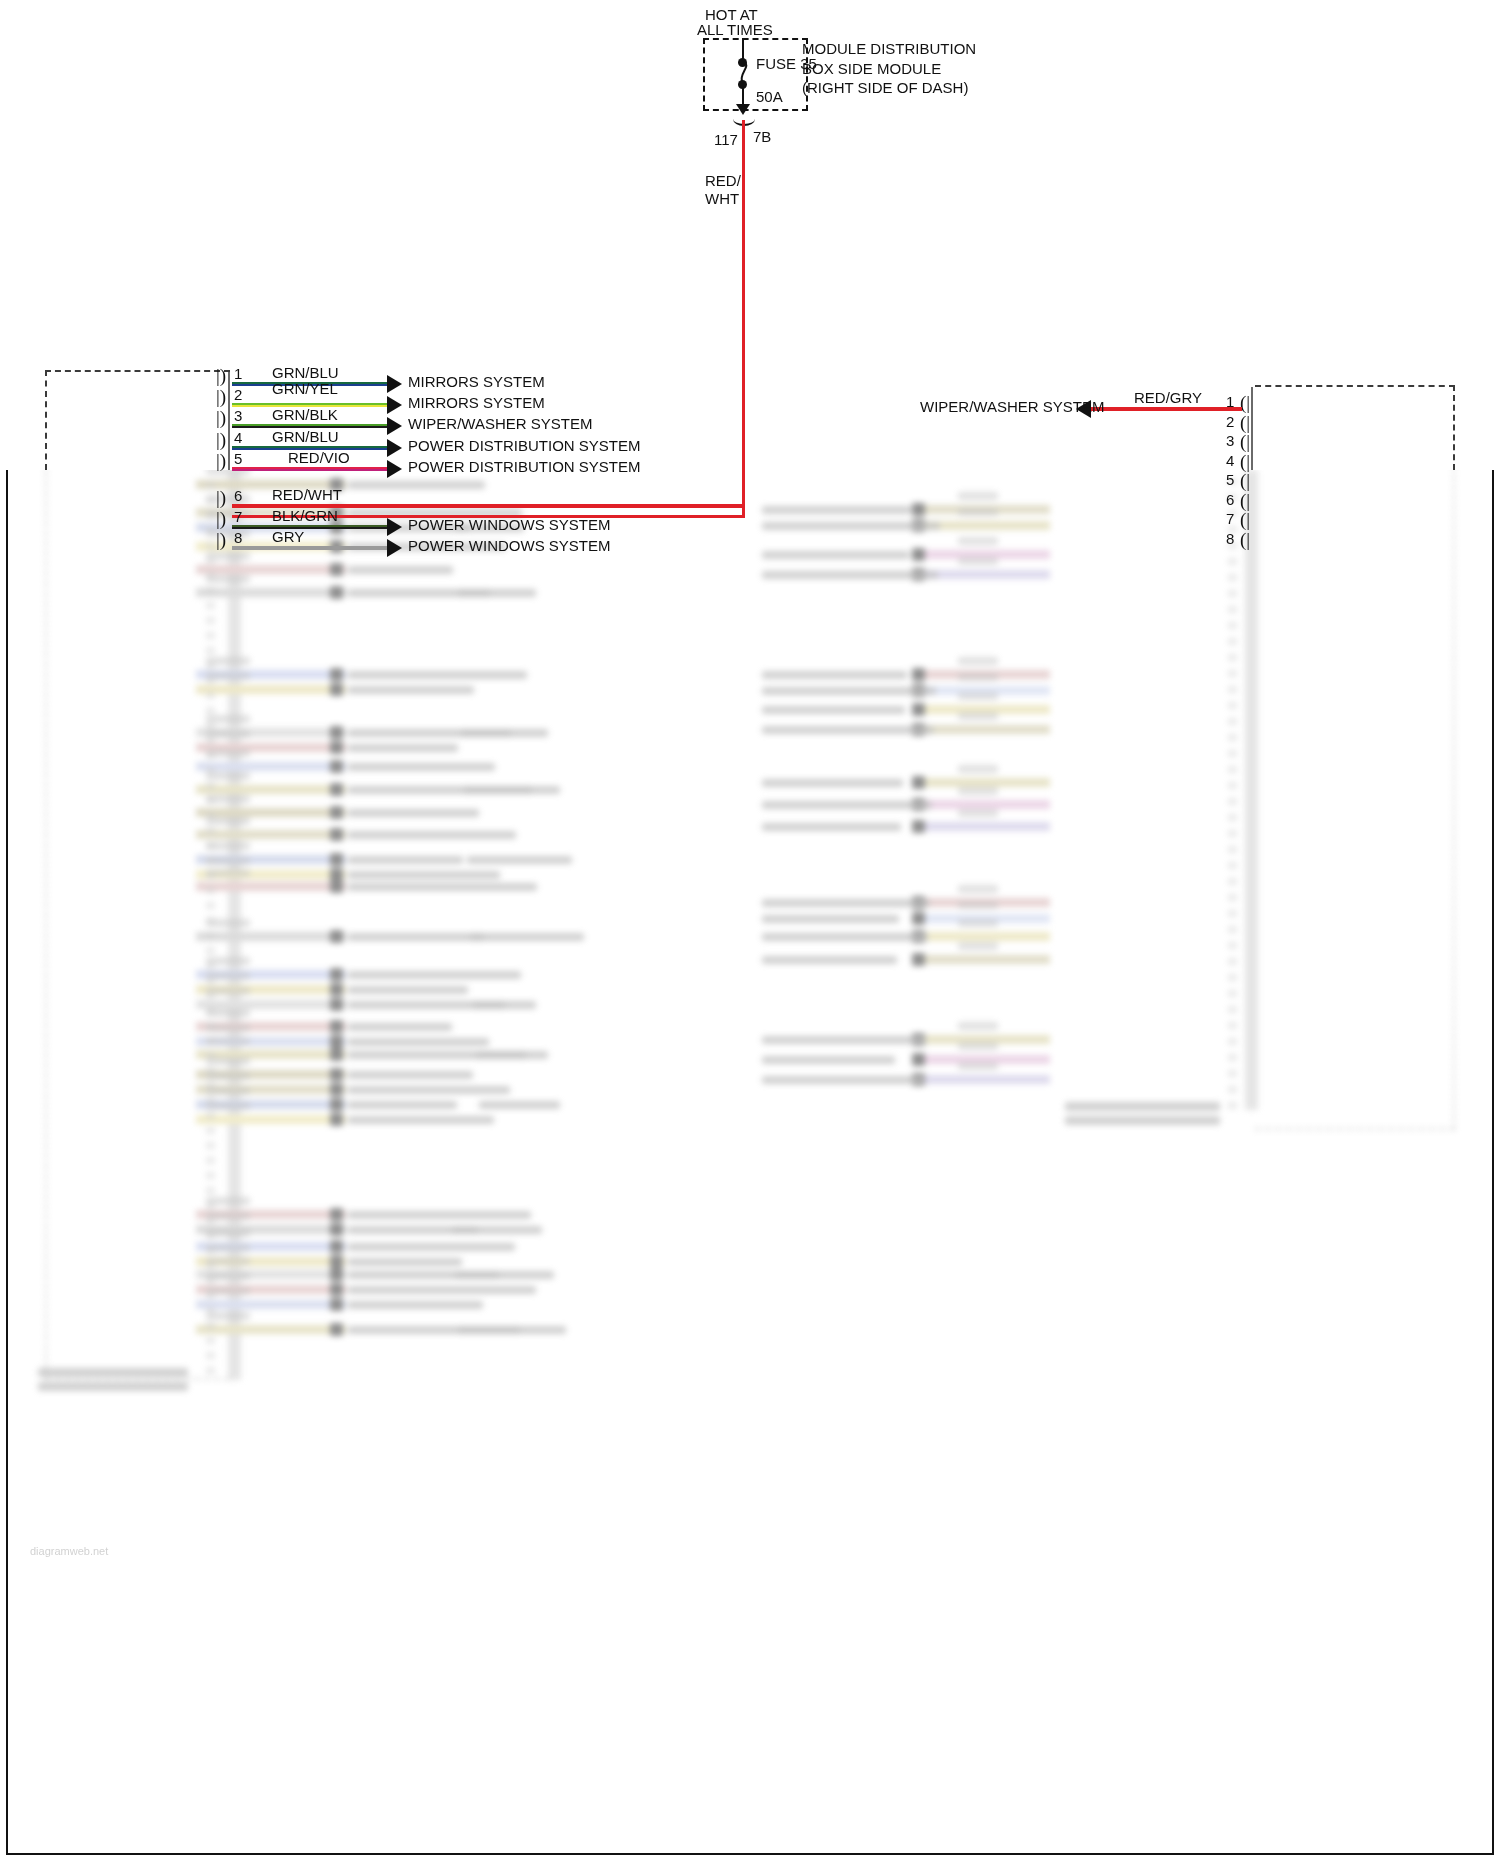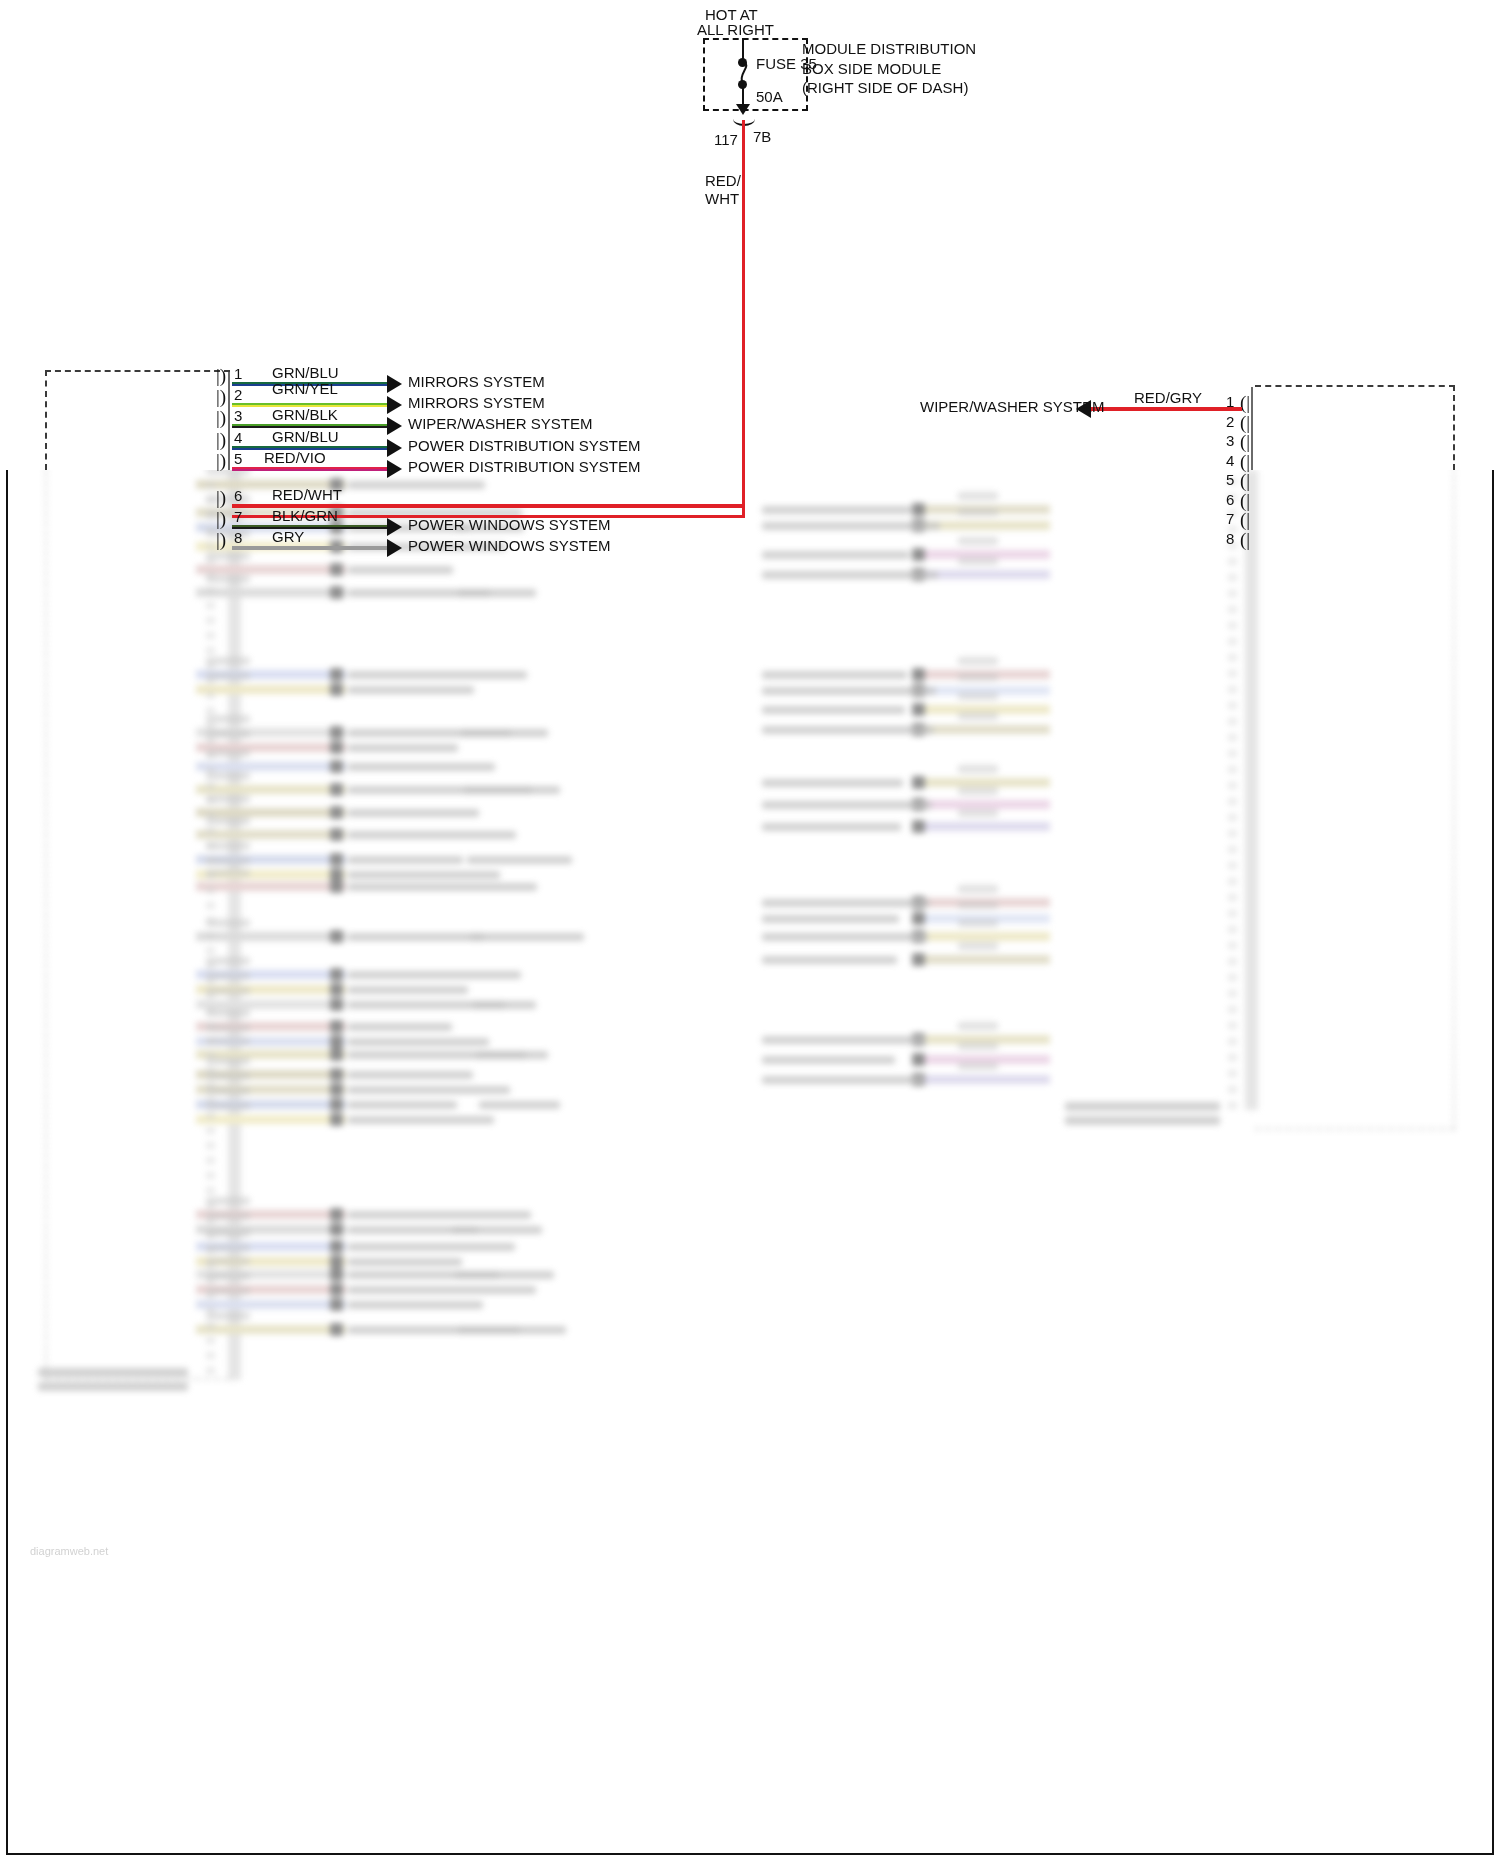--- a/index.html
+++ b/index.html
@@ -403,7 +403,7 @@
   <div class="sharp">
 
     <div class="txt" style="left:705px;top:6px;">HOT AT</div>
-    <div class="txt" style="left:697px;top:21px;">ALL RIGHT</div>
+    <div class="txt" style="left:697px;top:21px;">ALL TIMES</div>
 
     <div class="fusebox"></div>
     <div class="fuse-wire-top"></div>

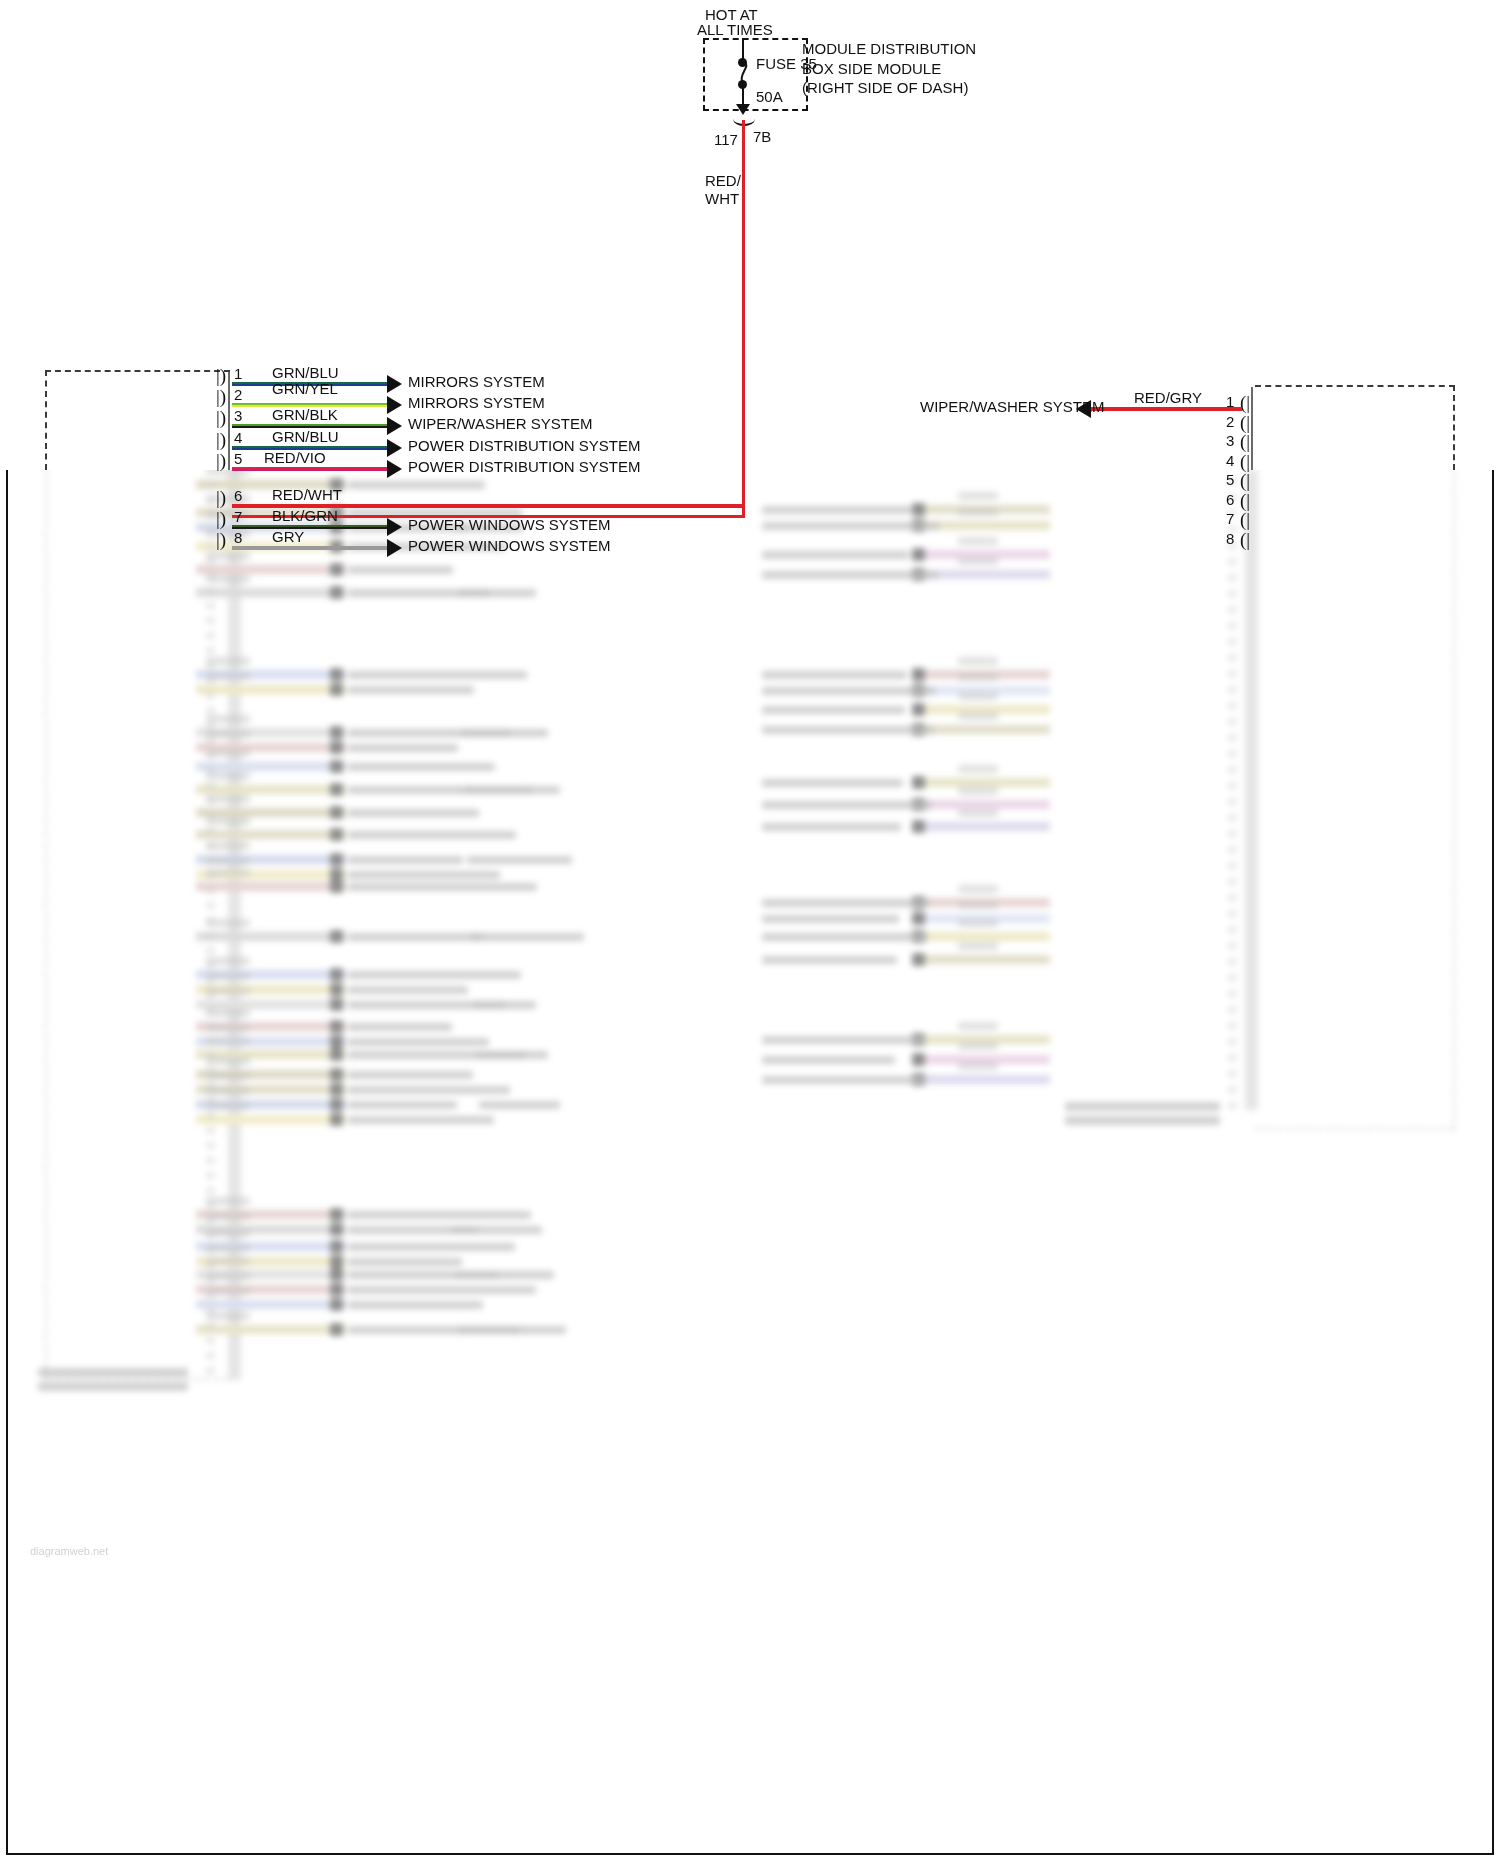--- a/index.html
+++ b/index.html
@@ -473,7 +473,7 @@
         <div class="pin-num" style="left: 234px; top: 449.8px;">5</div>
         <div class="wire2" style="left: 232px; top: 466.8px; width: 155px; background: rgb(224, 33, 75);"></div>
         <div class="wire2" style="left: 232px; top: 468.8px; width: 155px; background: rgb(192, 31, 122);"></div>
-        <div class="wlabel" style="left: 264px; top: 448.8px;">RED/VIO</div>
+        <div class="wlabel" style="left: 288px; top: 448.8px;">RED/VIO</div>
         <div class="arrow-r" style="left: 387px; top: 459.8px;"></div>
         <div class="dest" style="left: 408px; top: 457.8px;">POWER DISTRIBUTION SYSTEM</div>
         <div class="pin-bracket" style="left: 216px; top: 487px;">|)</div>

